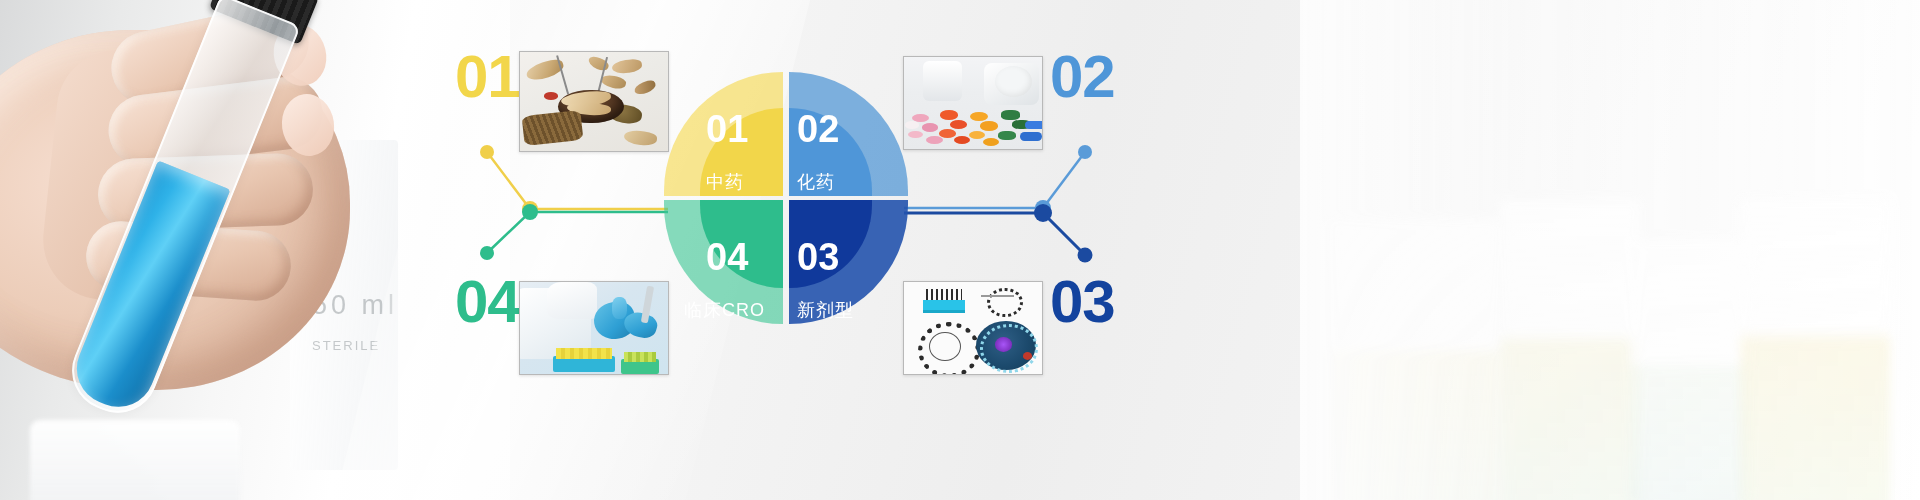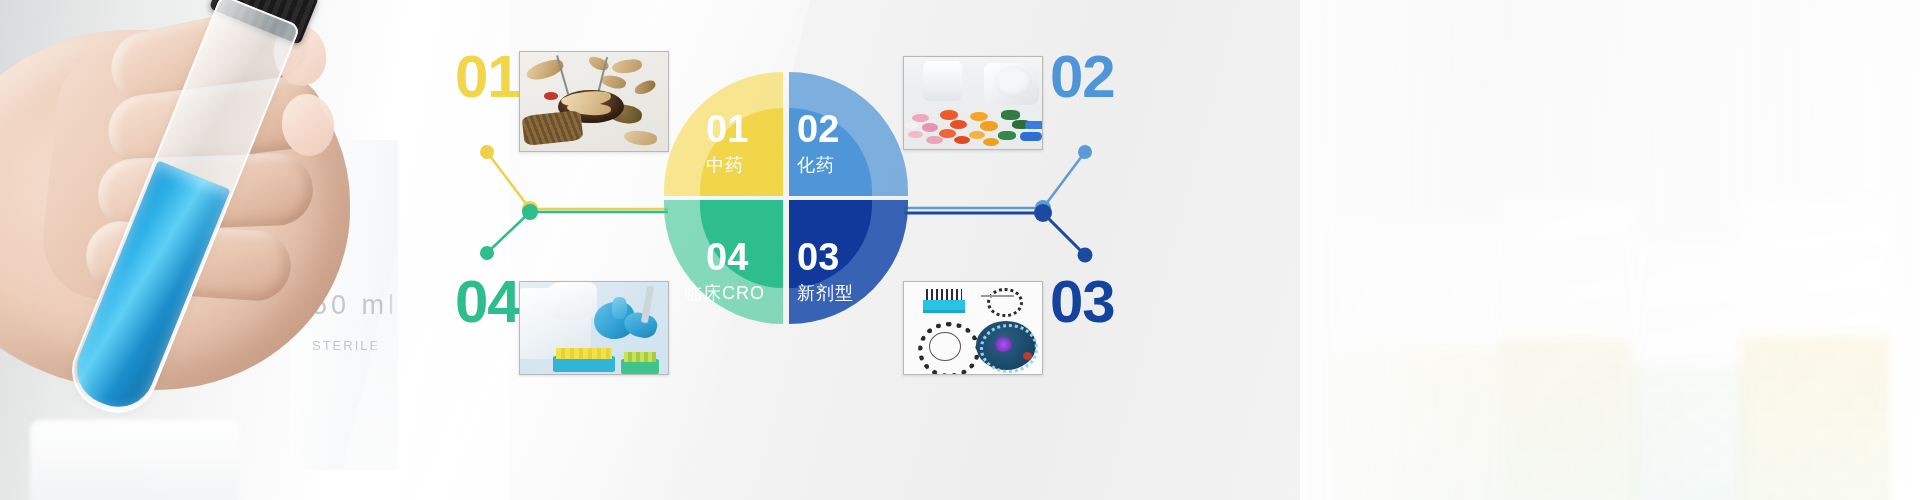--- a/index.html
+++ b/index.html
@@ -81,7 +81,7 @@
   .q-br .inner{left:0;top:0;border-radius:0 0 83px 0;background:#10399b;}
   .qlabel{position:absolute;color:#fff;text-align:left;z-index:5;}
   .qnum{font-size:38px;font-weight:700;line-height:1;letter-spacing:0px;}
-  .qtxt{font-size:18px;font-weight:400;margin-top:5px;letter-spacing:1px;}
+  .qtxt{font-size:18px;font-weight:400;margin-top:22px;letter-spacing:1px;}
   .lbl-tl{left:42px;top:38px;}
   .lbl-tr{left:133px;top:38px;}
   .lbl-bl{left:20px;top:166px;}

